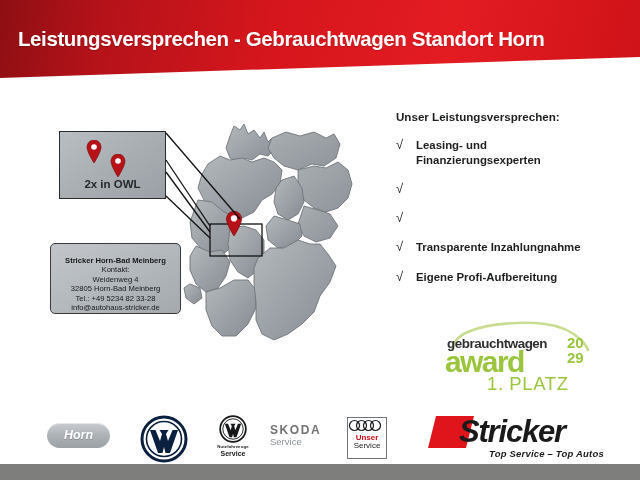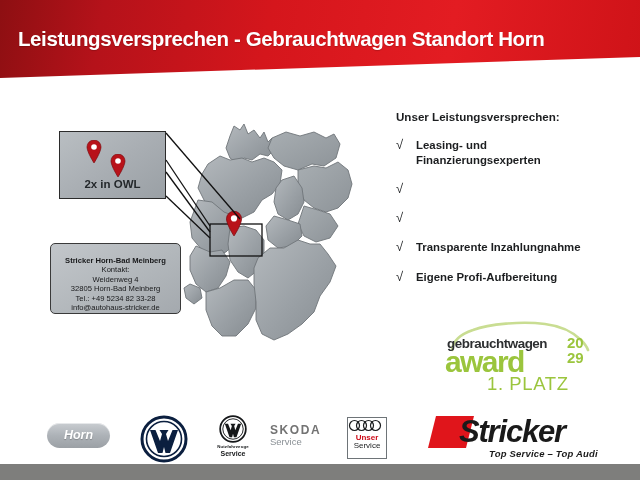--- a/index.html
+++ b/index.html
@@ -365,7 +365,7 @@
     <path d="M8 0 L46 0 L38 32 L0 32 Z" fill="#e0151b"></path>
   </svg>
   <div class="stricker-name">Stricker</div>
-  <div class="stricker-tag">Top Service – Top Audi</div>
+  <div class="stricker-tag">Top Service – Top Autos</div>
 </div>
 
 <div class="footer-bar"></div>

